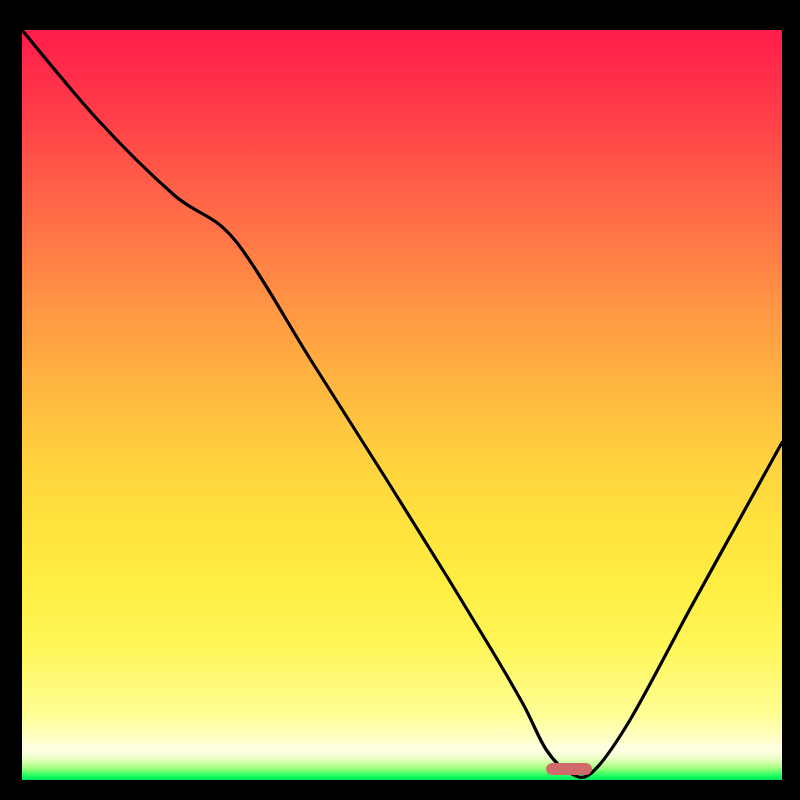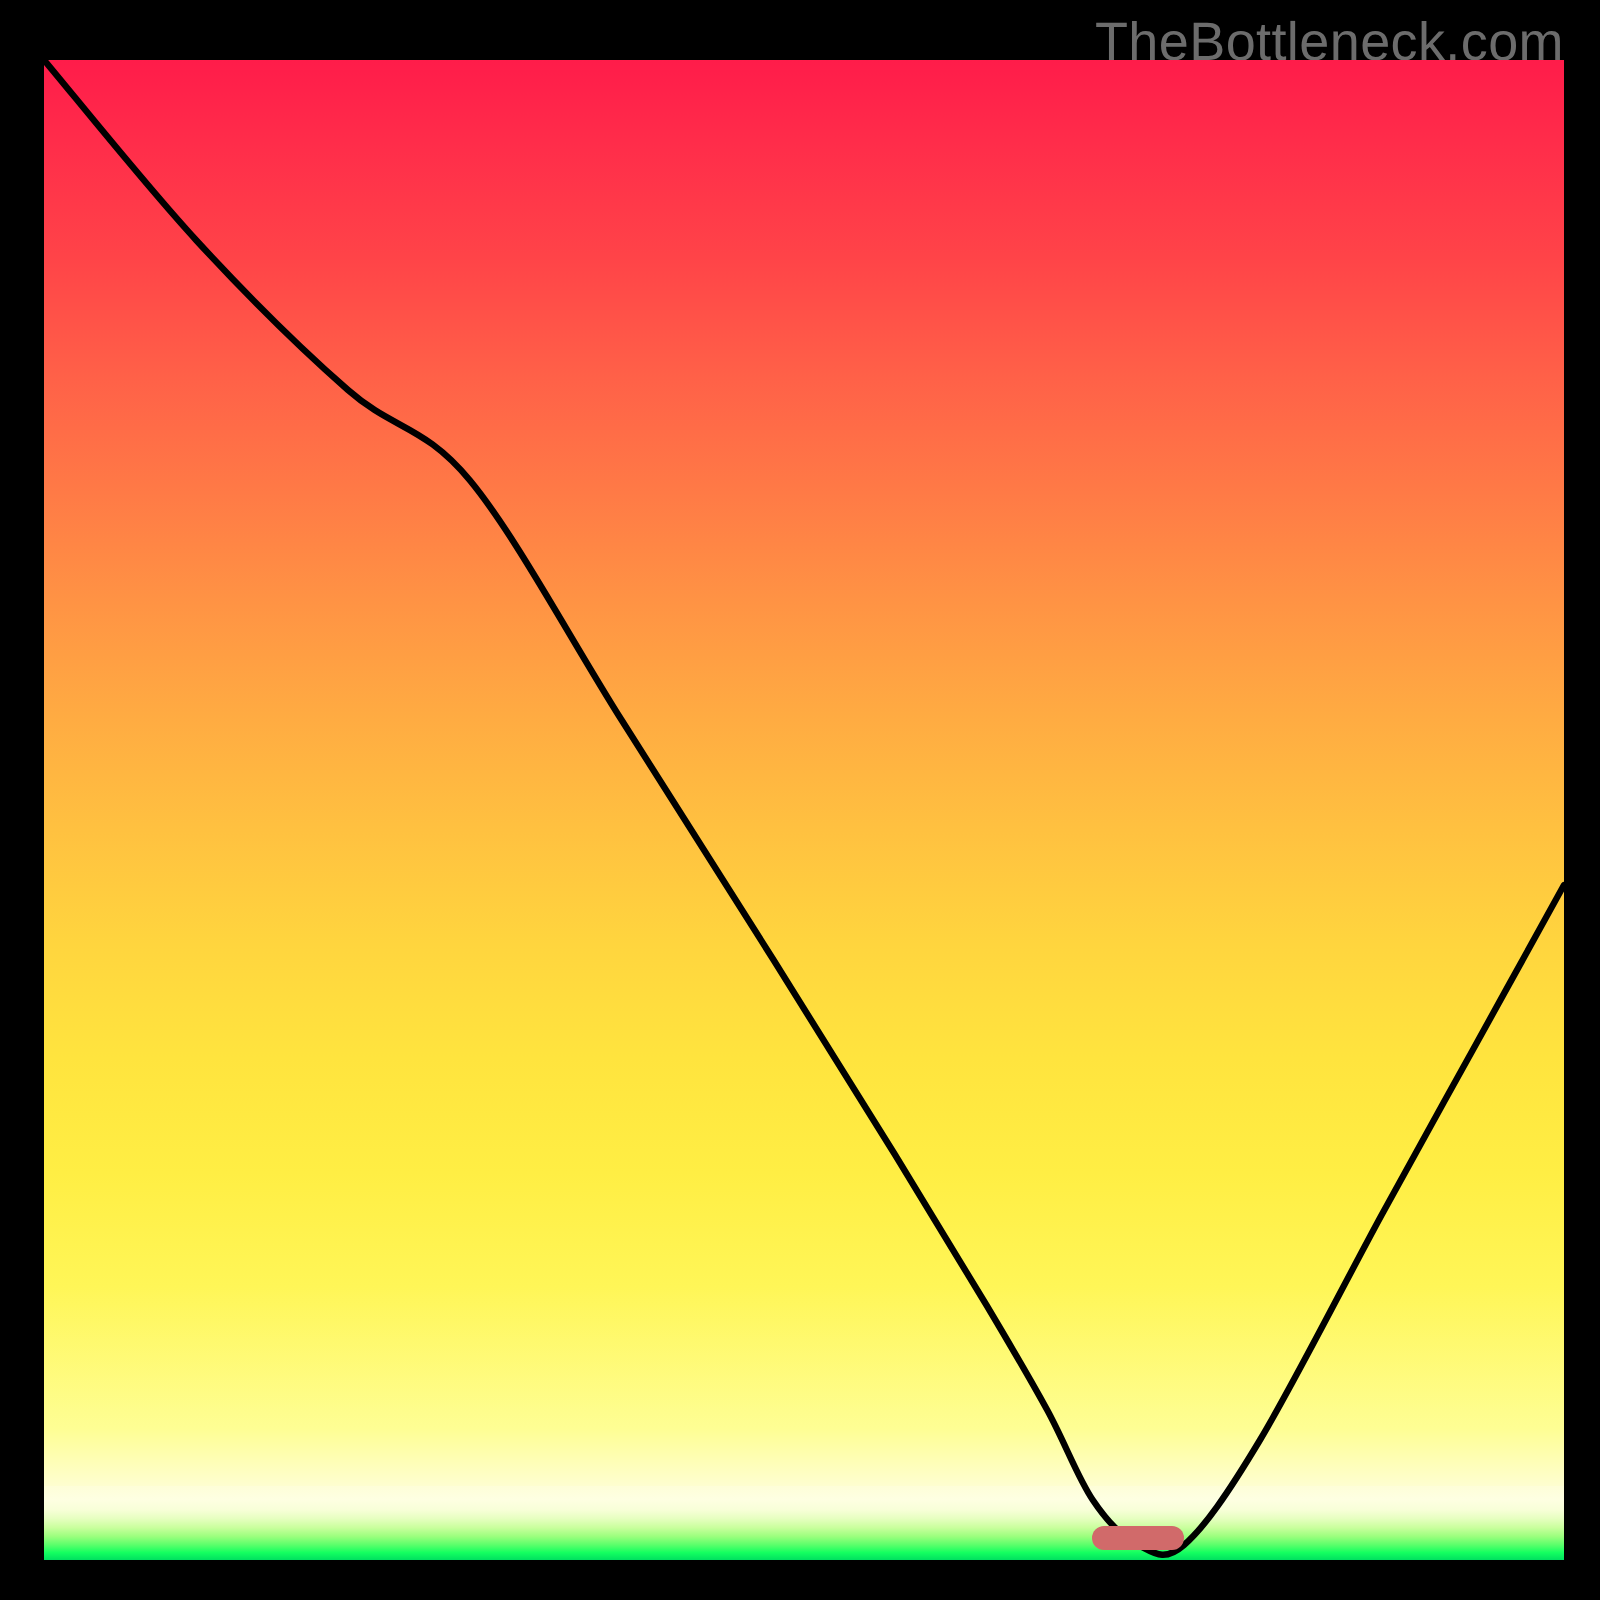--- a/index.html
+++ b/index.html
@@ -102,7 +102,6 @@
 
 <div class="frame">
 
-  <div class="watermark">TheBottleneck.com</div>
 
   <div class="plot-area">
     <div class="grad-main"></div>

